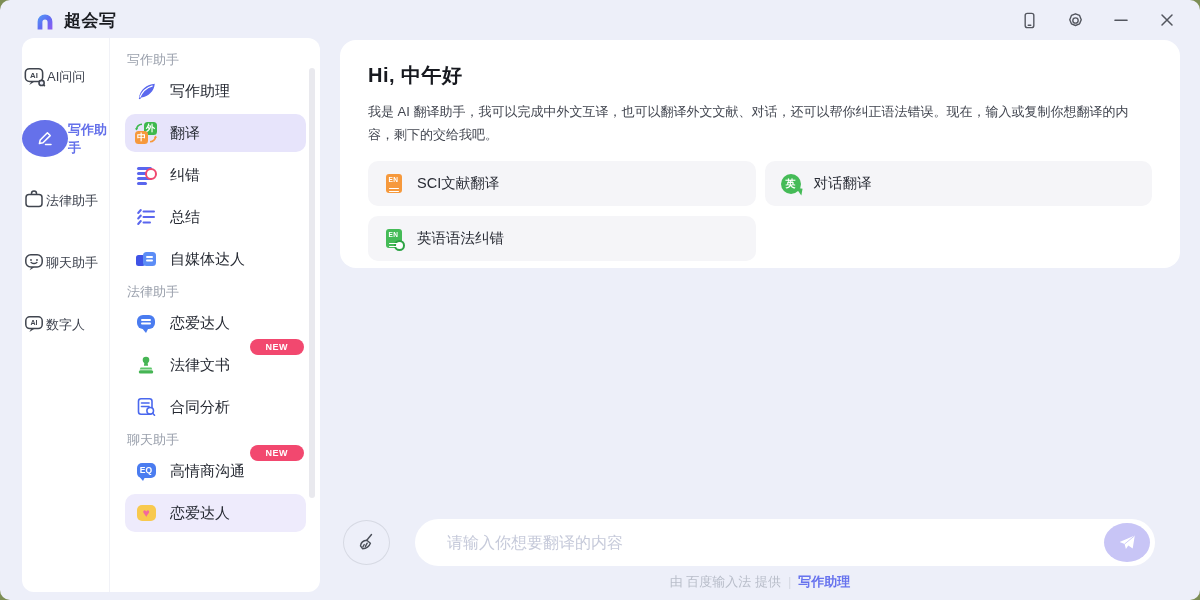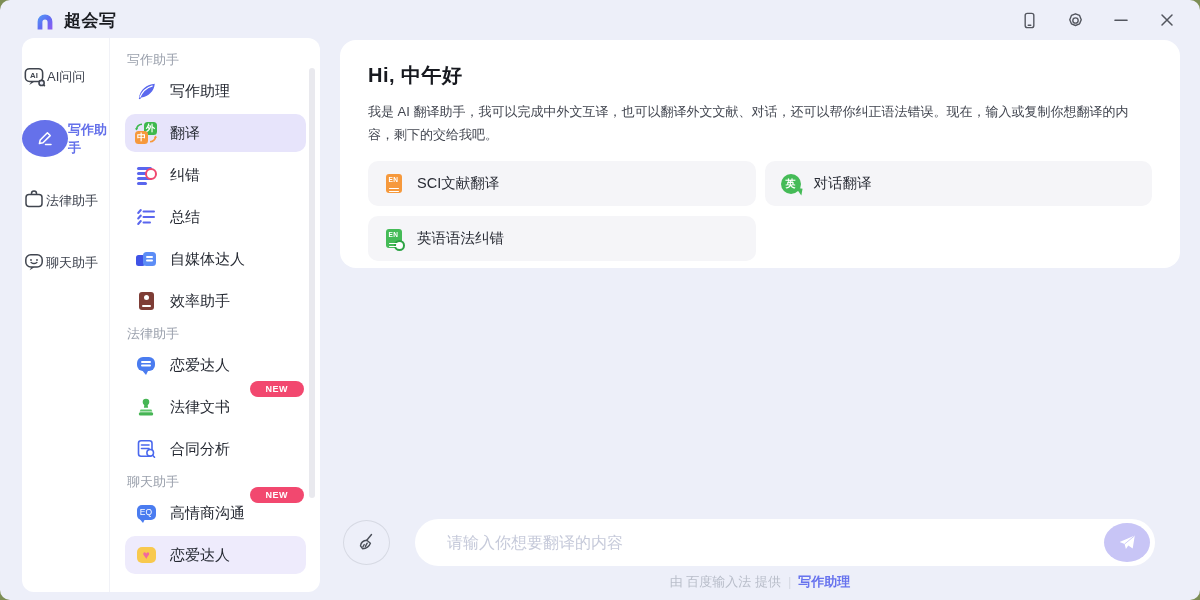--- a/index.html
+++ b/index.html
@@ -248,12 +248,6 @@
       </div>
 
 
-      <div class="row">
-        <span class="ic">
-            <span class="ef"></span>
-          </span>
-        <span class="row-label">效率助手</span>
-      </div>
 
       <div class="sec-header">法律助手</div>
 

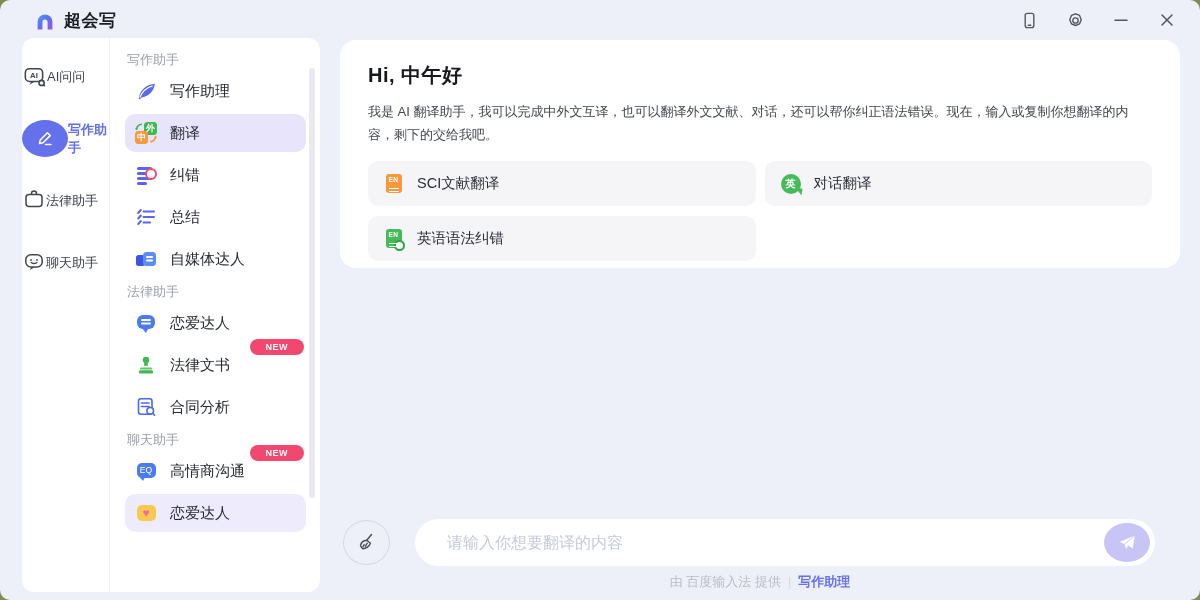--- a/index.html
+++ b/index.html
@@ -183,6 +183,16 @@
         <span class="rail-label">聊天助手</span>
       </div>
 
+      <div class="rail-item">
+        <span class="rail-ico">
+          <svg width="24" height="24" viewBox="0 0 24 24" fill="none" stroke="#40454f" stroke-width="1.5" stroke-linejoin="round">
+            <rect x="3.8" y="4.8" width="16.4" height="11.8" rx="4"></rect>
+            <text x="12" y="13.3" text-anchor="middle" font-size="7" font-weight="bold" fill="#40454f" stroke="none">AI</text>
+            <path d="M9.3 16.6 L7.4 19.9 L12.1 16.9" fill="#40454f" stroke="none"></path>
+          </svg>
+        </span>
+        <span class="rail-label">数字人</span>
+      </div>
     </div>
 
     <div class="list">

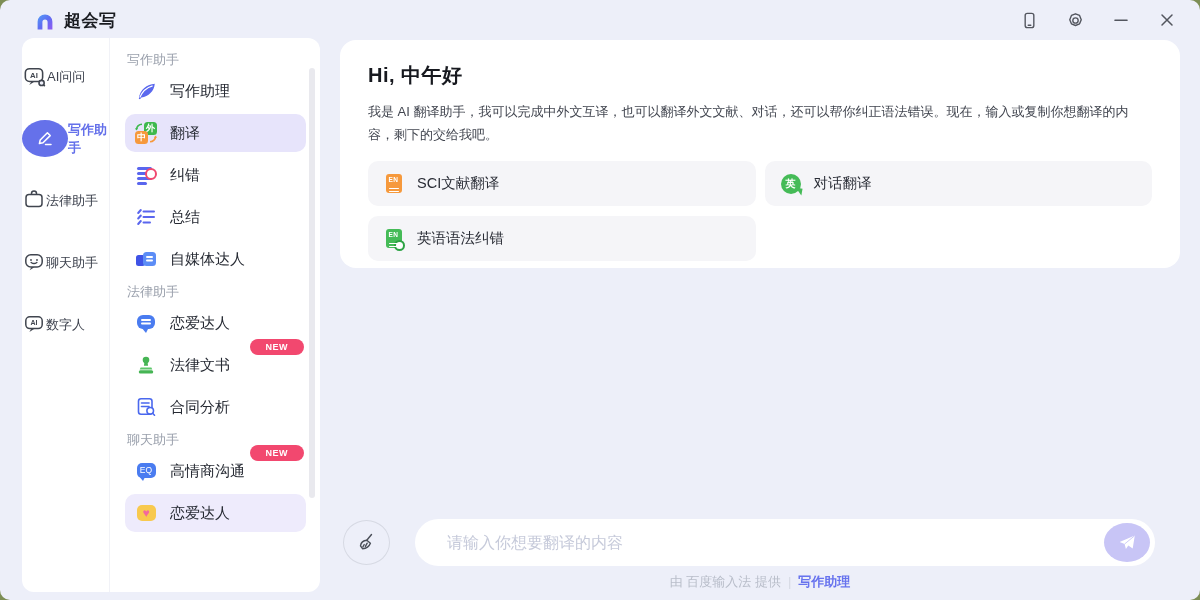--- a/index.html
+++ b/index.html
@@ -52,7 +52,7 @@
   .lc{width:18px;height:13.5px;border-radius:6px;background:#4a7cf0;position:relative;margin-top:-2px}
   .lc::before{content:"";position:absolute;left:4px;top:4px;width:10px;height:1.8px;background:#fff;border-radius:1px;box-shadow:0 3.5px 0 #fff}
   .lc-tail{position:absolute;left:6px;bottom:1px;width:0;height:0;border-left:5px solid transparent;border-right:3px solid transparent;border-top:6px solid #4a7cf0}
-  .eq-sq{width:19px;height:15px;border-radius:5px;background:#4a7cf0;color:#fff;font-size:8.5px;font-weight:400;display:flex;align-items:center;justify-content:center;margin-top:-2px}
+  .eq-sq{width:19px;height:15px;border-radius:5px;background:#4a7cf0;color:#fff;font-size:8.5px;font-weight:700;display:flex;align-items:center;justify-content:center;margin-top:-2px}
   .eq-tail{position:absolute;left:3px;bottom:1px;width:0;height:0;border-left:5px solid transparent;border-right:3px solid transparent;border-top:6px solid #4a7cf0}
   .lv{width:19px;height:16px;border-radius:5px;background:#f8c94e;display:flex;align-items:center;justify-content:center}
   .lv span{color:#f2679e;font-size:12px;line-height:1}

